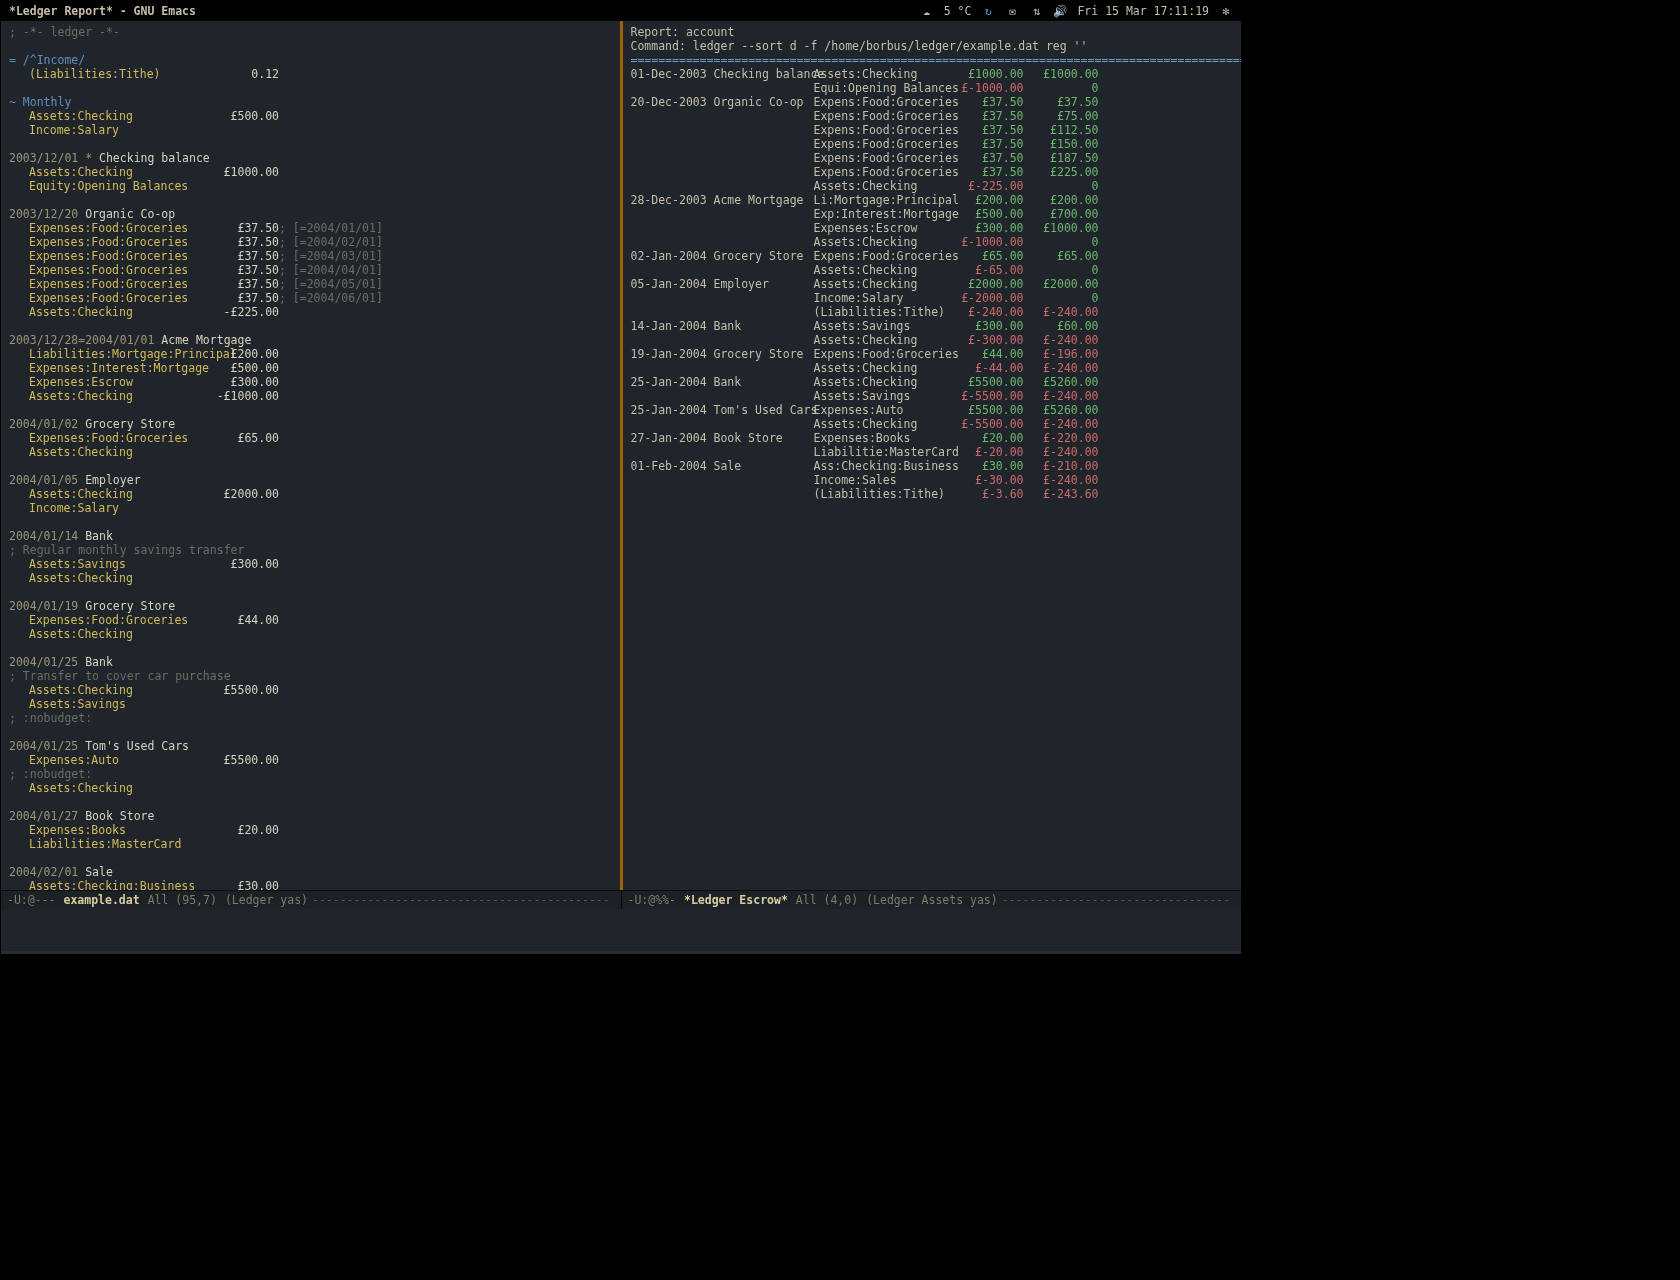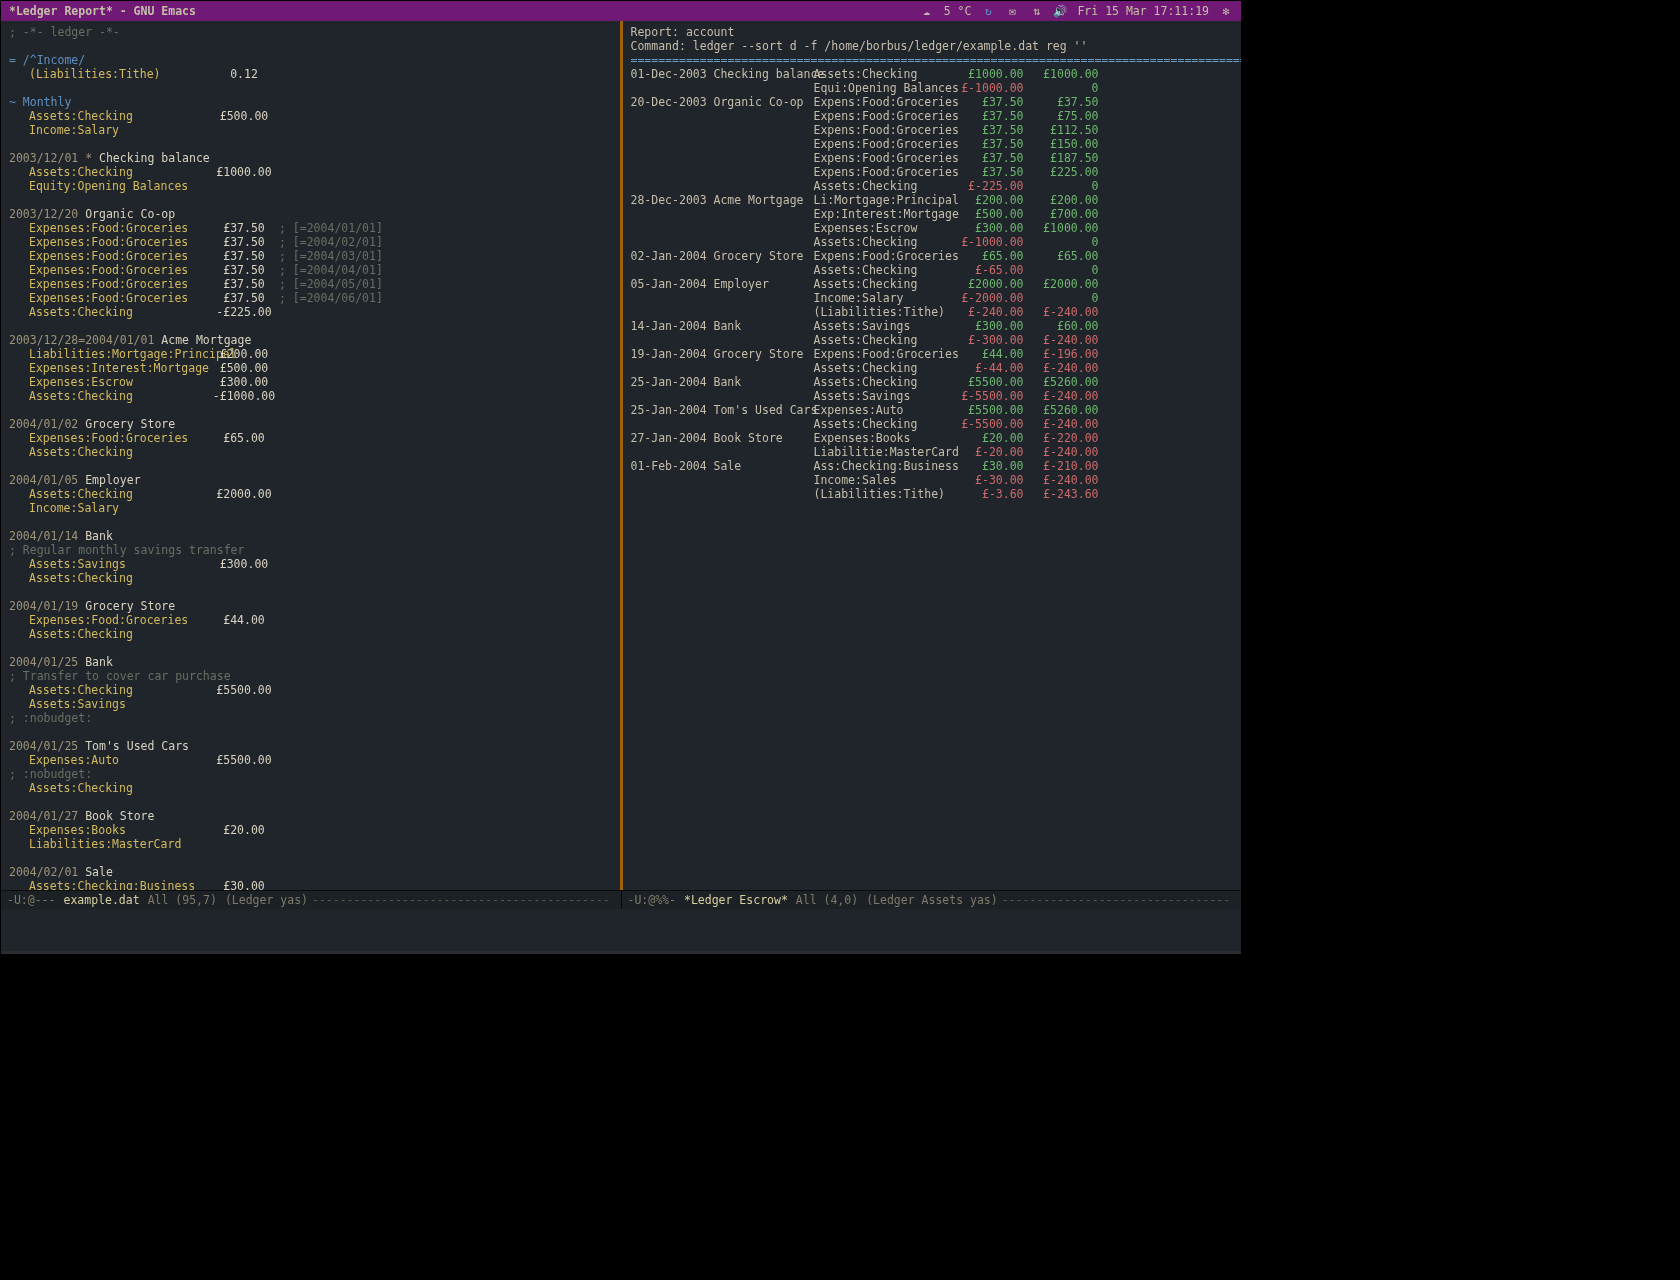--- a/index.html
+++ b/index.html
@@ -4,7 +4,7 @@
 <style>
   html,body{margin:0;padding:0;background:#000;font-family:"DejaVu Sans Mono","Menlo","Consolas",monospace;font-size:11.5px;color:#d0c8b8;overflow:hidden;width:1680px;height:1280px}
   .desktop{width:1240px;height:953px;position:relative;background:#2a2e32;border:1px solid #000}
-  .titlebar{height:20px;line-height:20px;background:#701a75;color:#c5bfa8;padding:0 8px;font-weight:bold;display:flex;justify-content:space-between;}
+  .titlebar{height:20px;line-height:20px;background:#000000;color:#c5bfa8;padding:0 8px;font-weight:bold;display:flex;justify-content:space-between;}
   .titlebar .right{display:flex;gap:10px;align-items:center;font-weight:normal}
   .titlebar .icon{display:inline-block;width:14px;text-align:center}
   .panes{display:flex;height:869px}

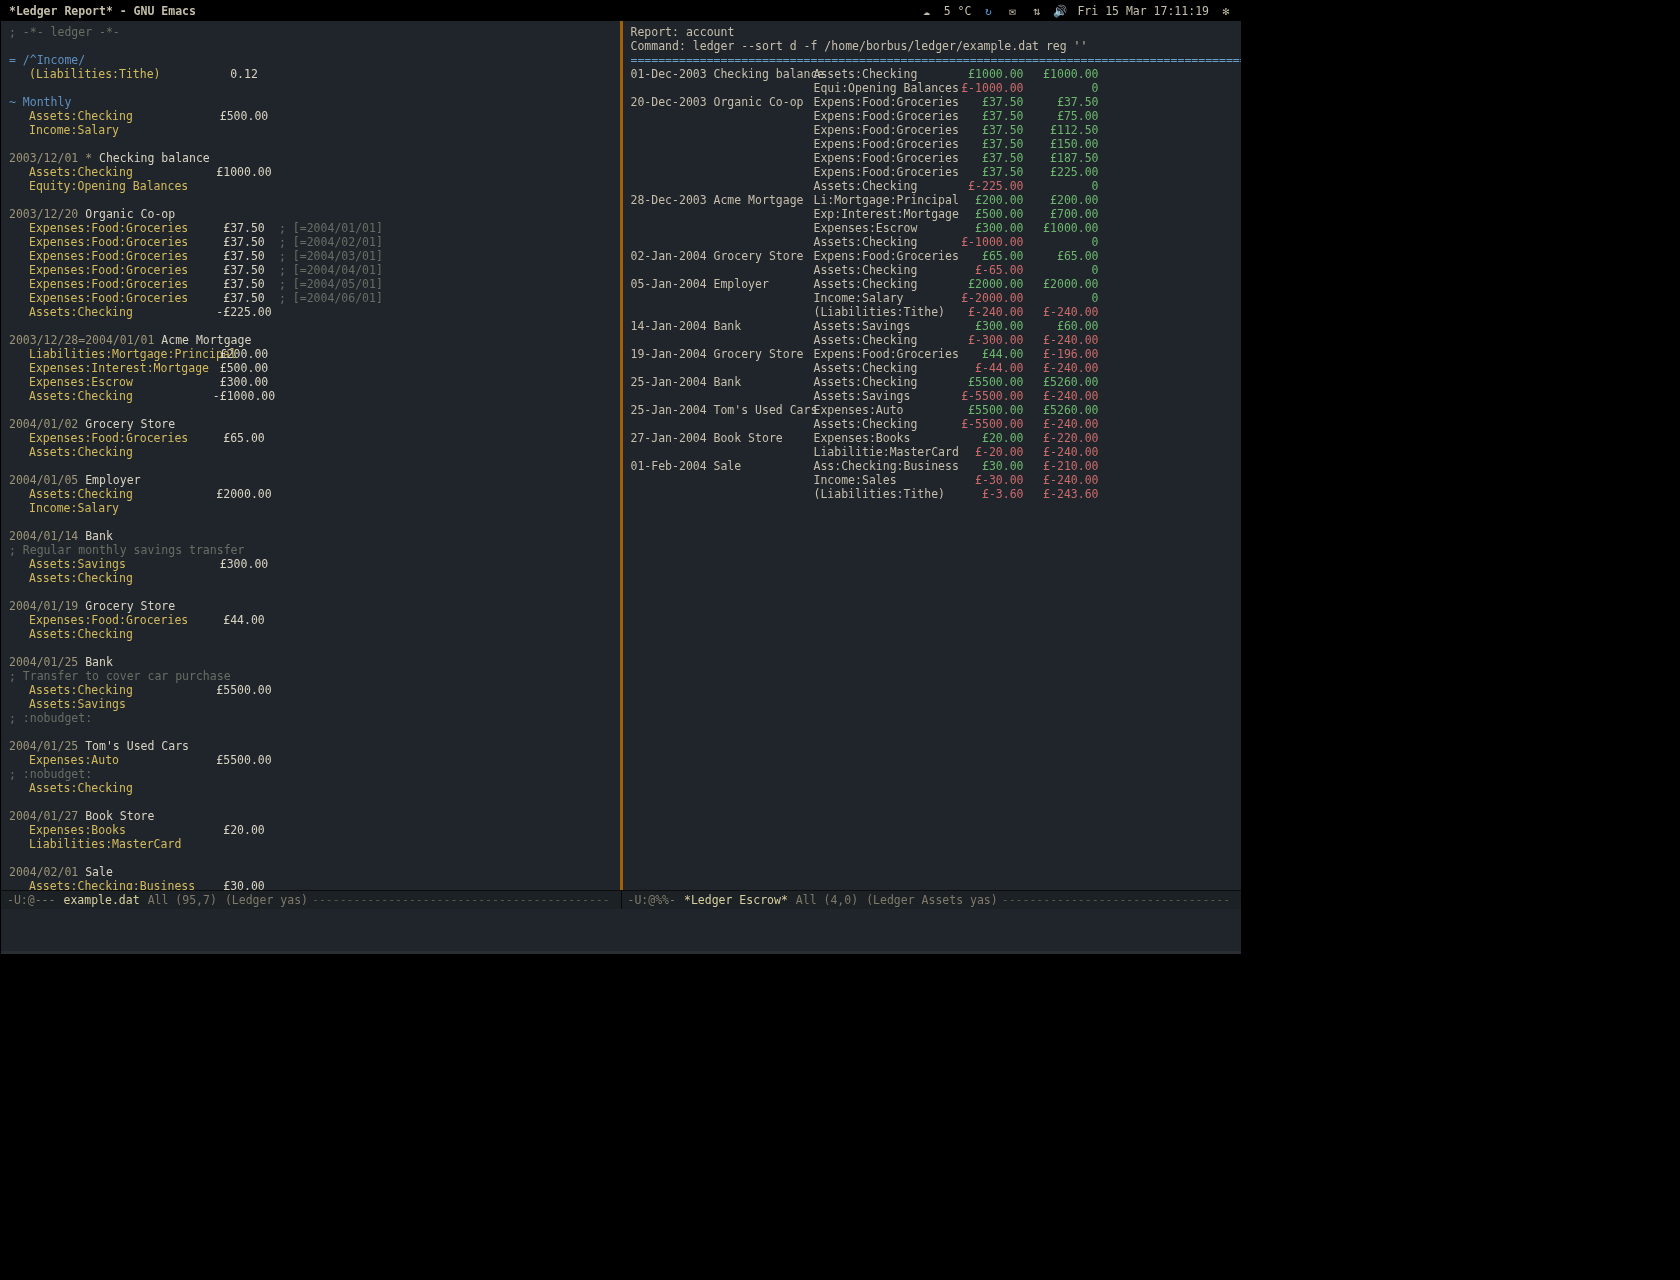--- a/index.html
+++ b/index.html
@@ -30,7 +30,7 @@
   .row{display:flex}
   .col-ind{width:20px}
   .col-acc{width:180px}
-  .col-amt{width:70px;text-align:center}
+  .col-amt{width:70px;text-align:right}
   .col-eff{}
   
   .r-row{display:flex}

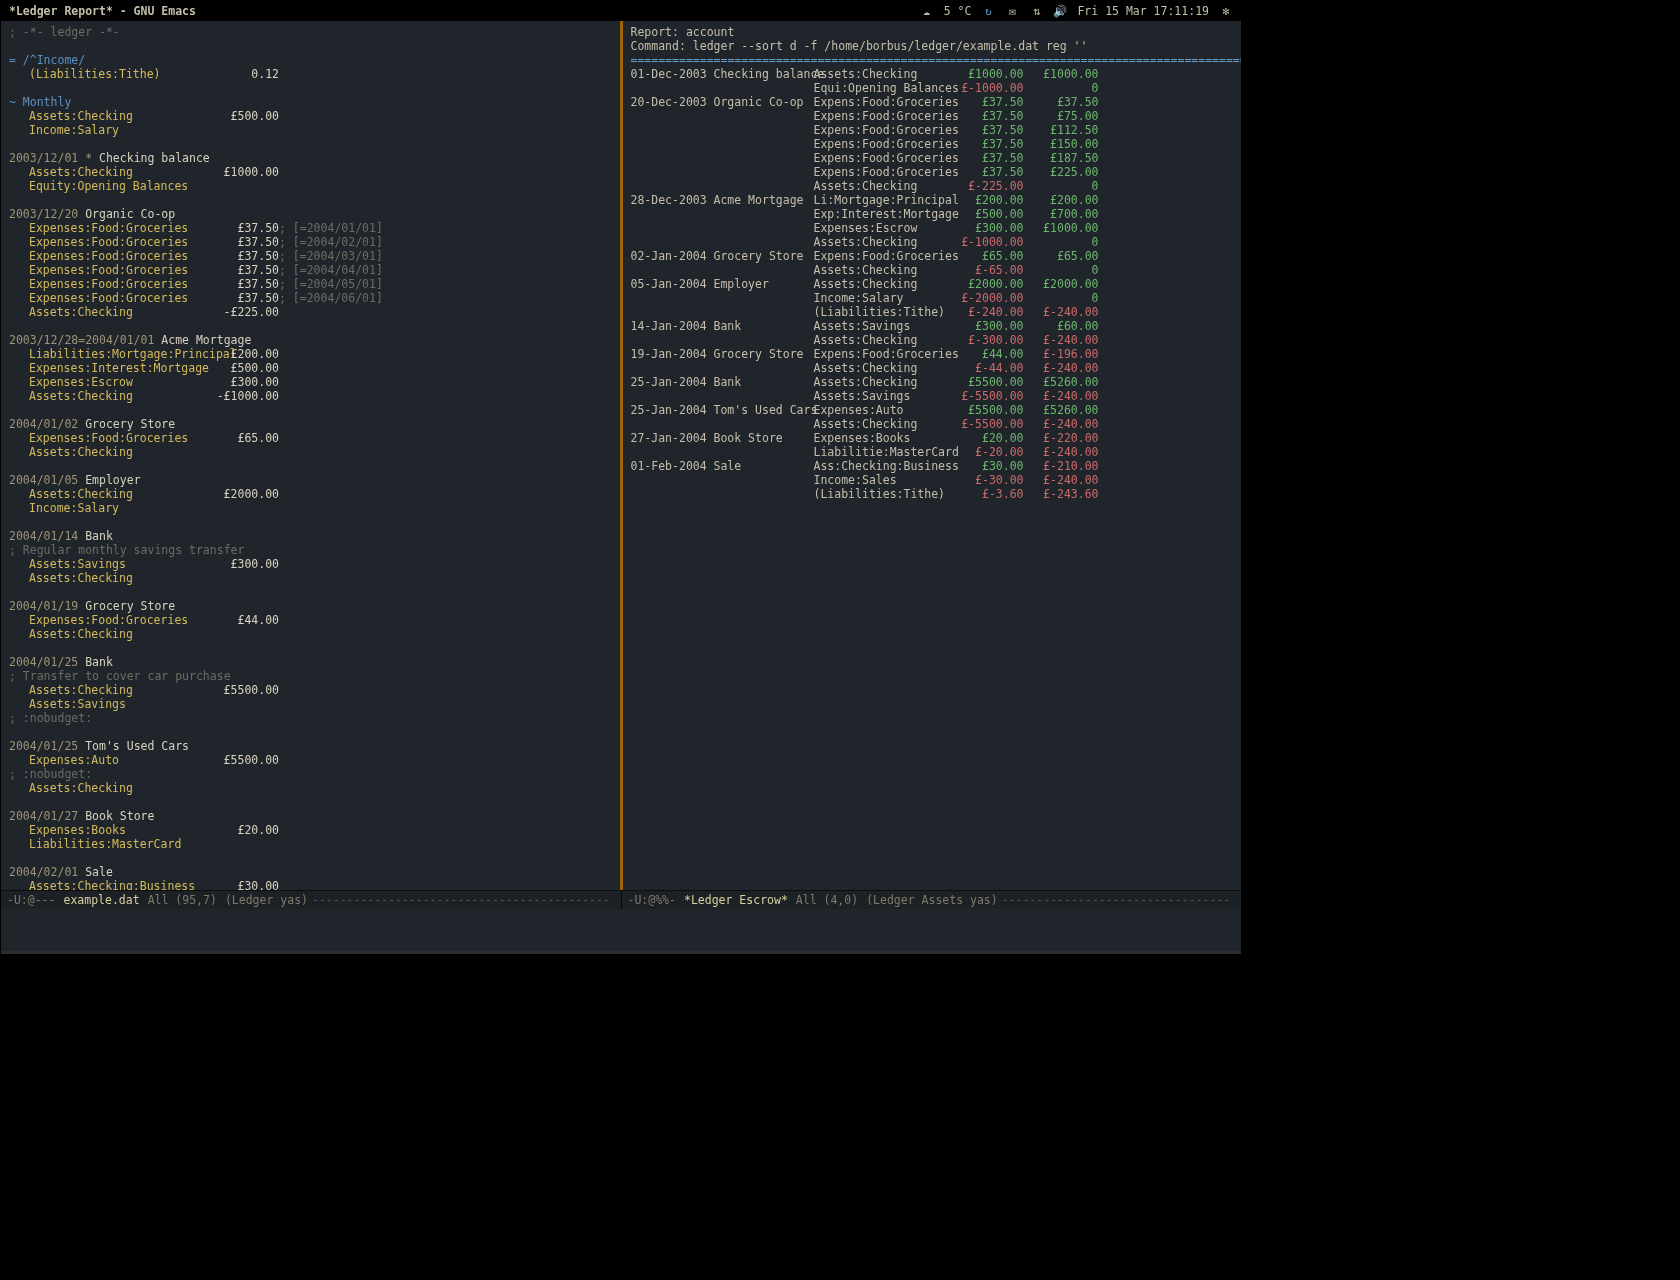--- a/index.html
+++ b/index.html
@@ -14,7 +14,7 @@
   .modelines{display:flex;height:18px;border-top:1px solid #0d0d0d}
   .modeline{flex:1;background:#1c2125;color:#7f7a6a;display:flex;align-items:center;padding:0 6px;gap:4px;overflow:hidden}
   .modeline+.modeline{border-left:1px solid #0a0a0a}
-  .modeline .buf{color:#d8cfa0;font-weight:normal}
+  .modeline .buf{color:#d8cfa0;font-weight:bold}
   .modeline .dashes{flex:1;letter-spacing:0;color:#5a5648;overflow:hidden}
   .echo{height:42px;background:#1f252b}
   

